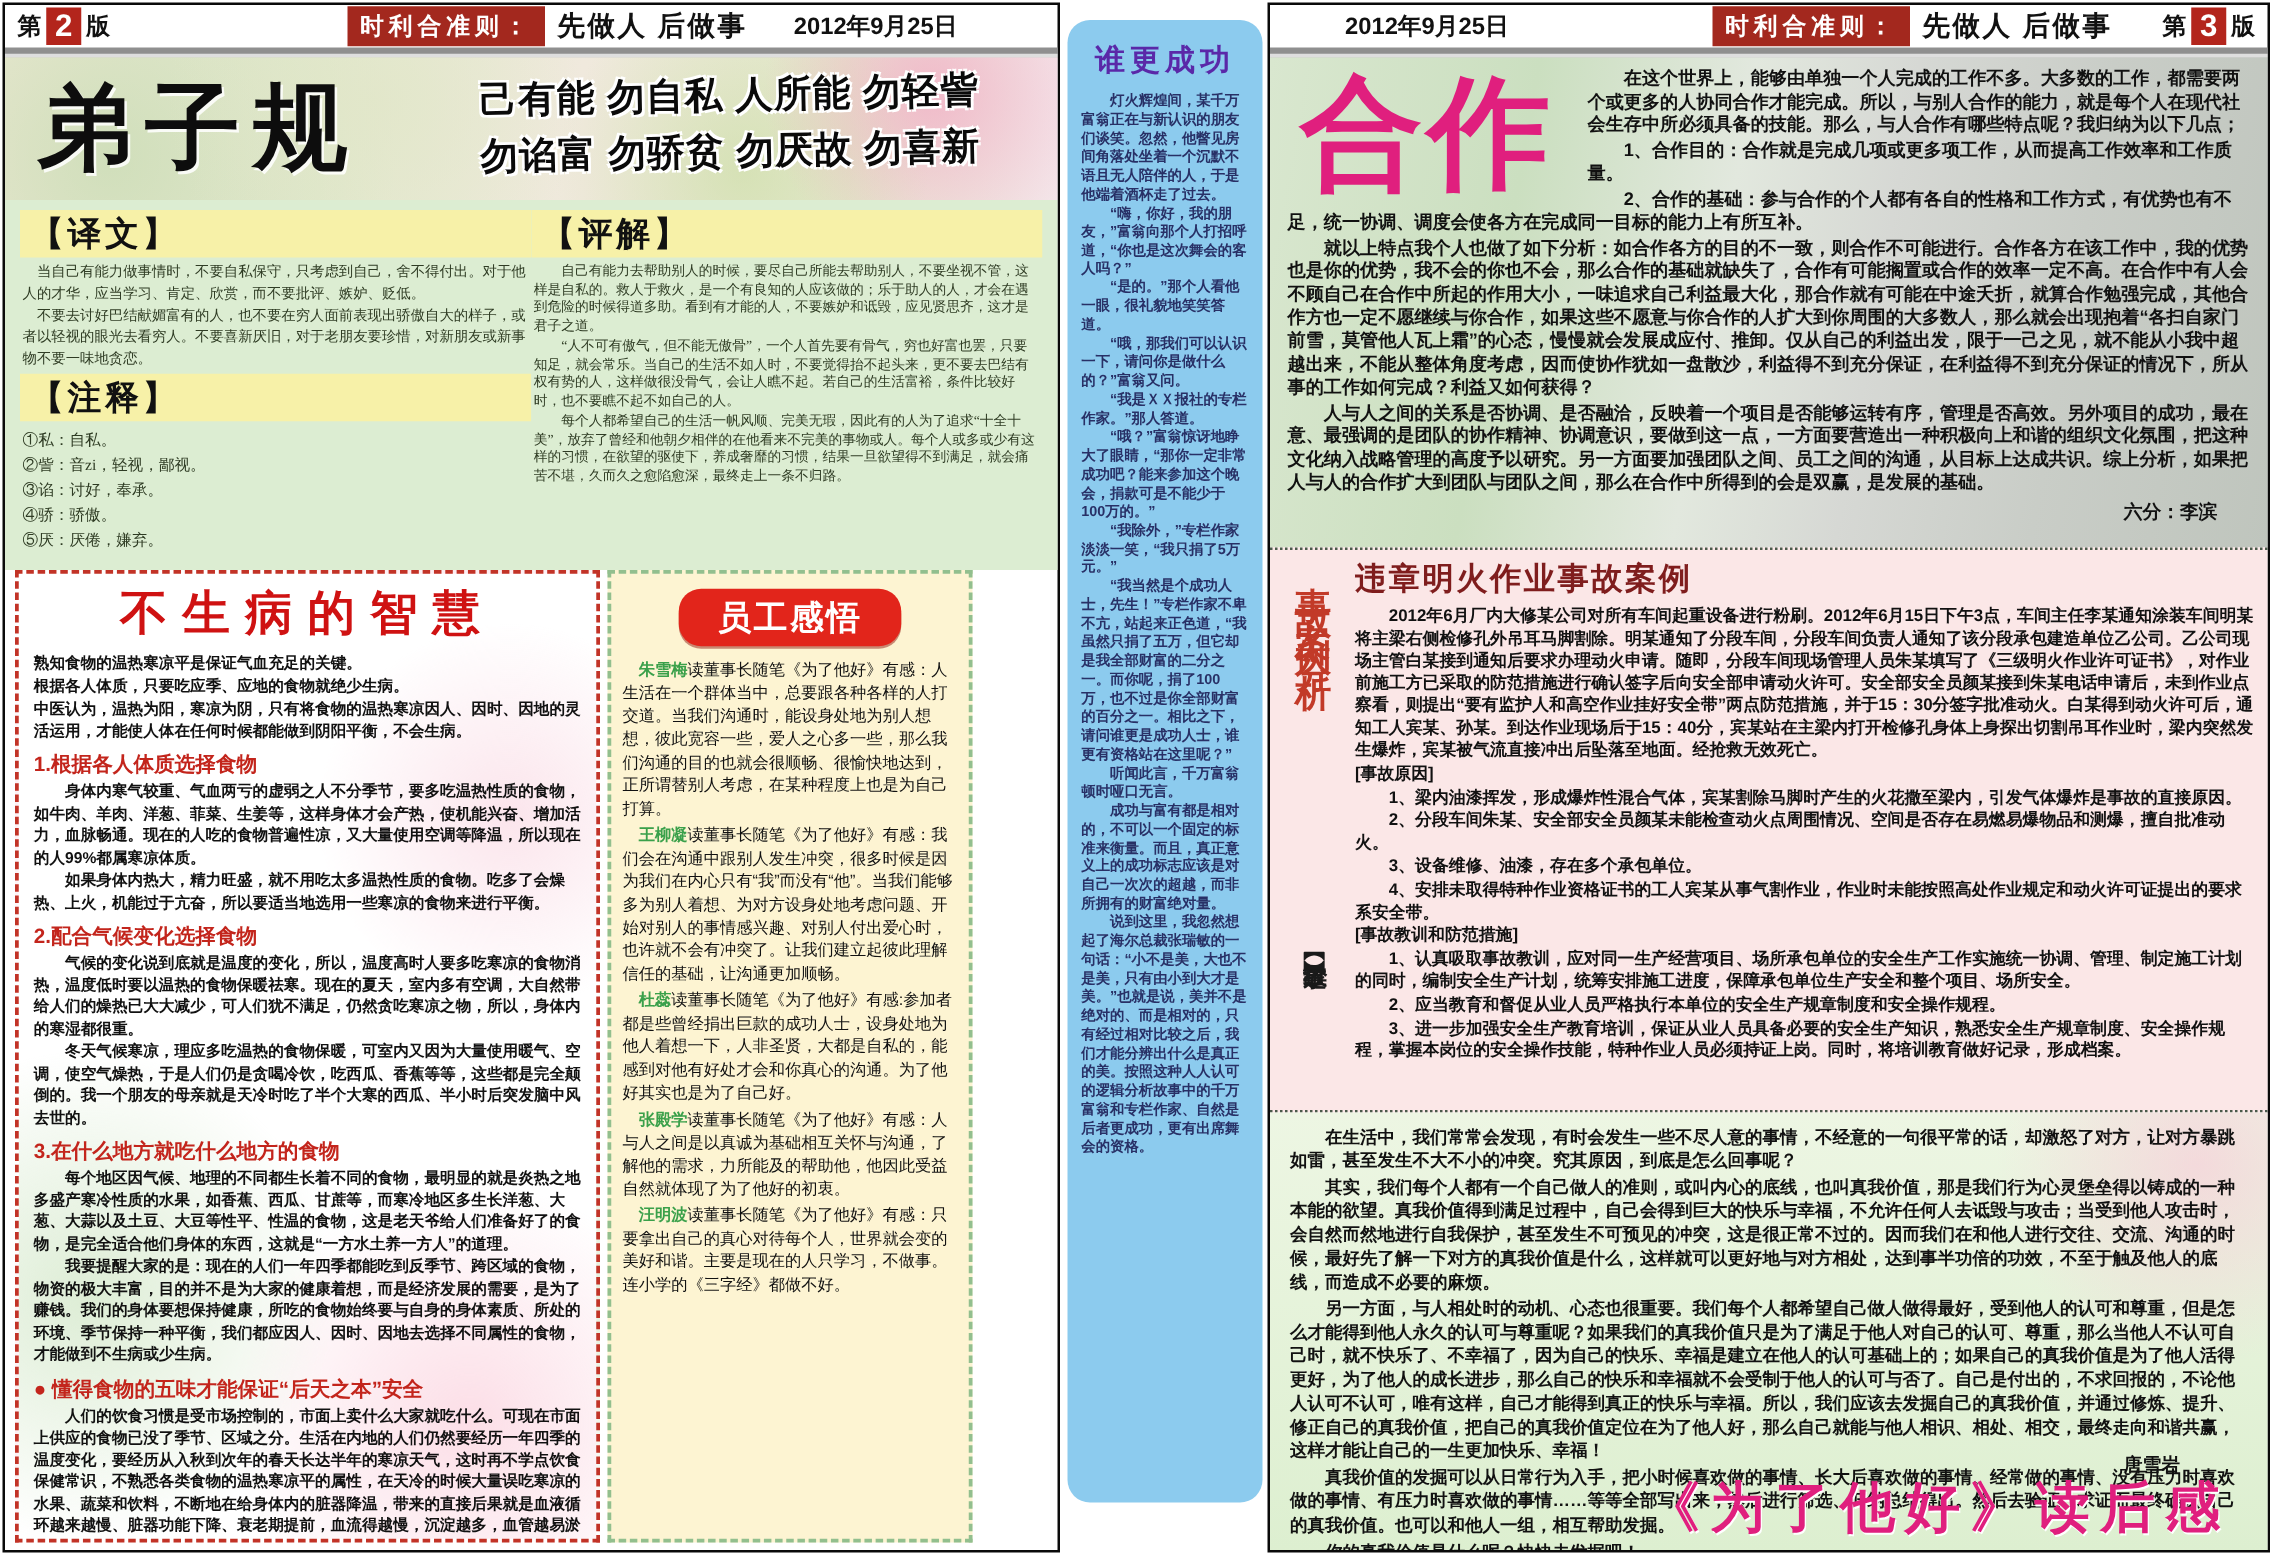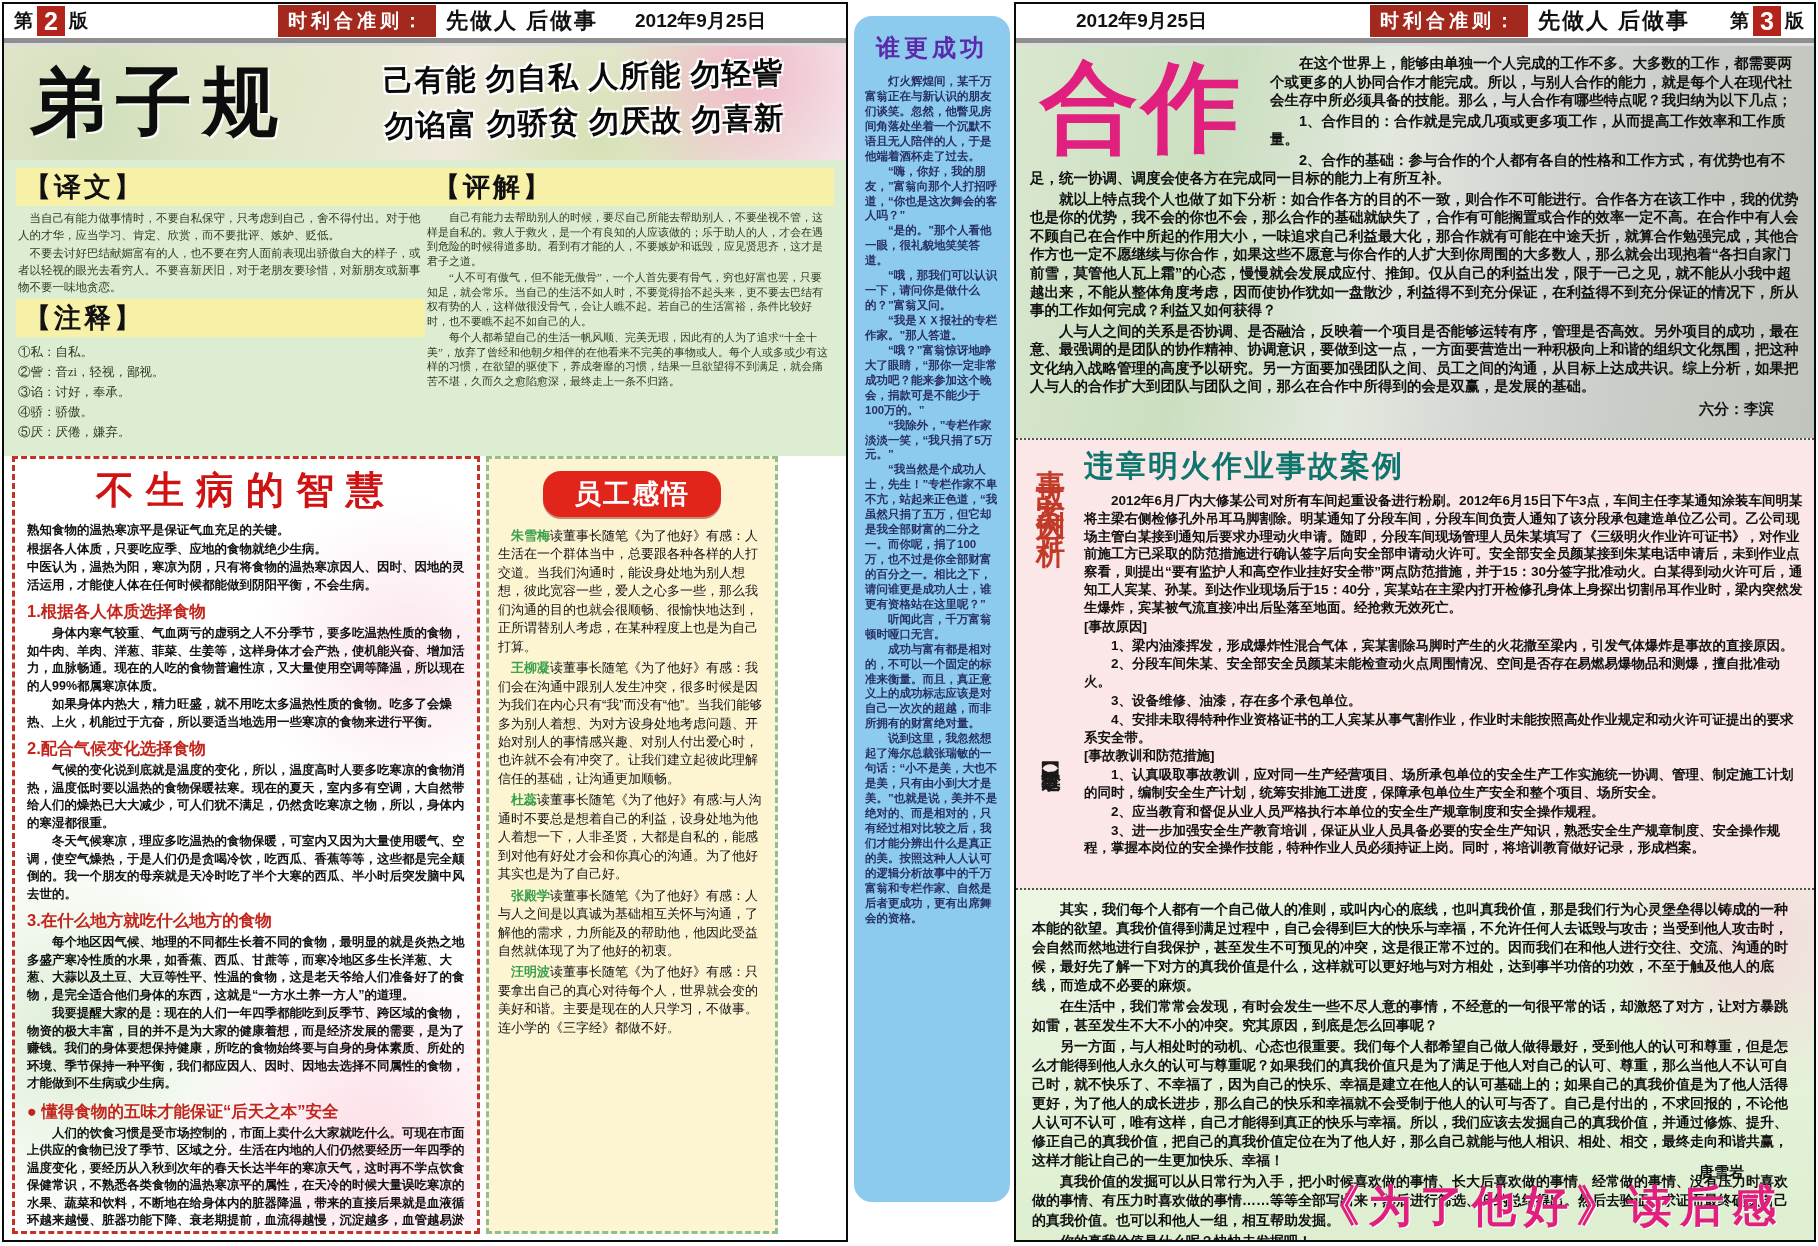--- a/index.html
+++ b/index.html
@@ -94,7 +94,7 @@
     font-weight:bold;font-family:"DejaVu Serif",serif;letter-spacing:14px;height:310px;}
   .vsub{writing-mode:vertical-rl;color:#1a1a1a;font-size:19px;font-weight:bold;margin-top:10px;height:130px;}
   .acc-main{flex:1;padding-left:6px;overflow:hidden;}
-  .acc-title{color:#0f766e;font-size:30px;font-weight:bold;margin:0 0 5px;letter-spacing:2px;font-family:Liberation Mono, monospace;}
+  .acc-title{color:#7f1d1d;font-size:25px;font-weight:bold;margin:0 0 5px;letter-spacing:2px;font-family:Liberation Mono, monospace;}
   .acc-main p{margin:1px 0;font-size:13.5px;font-weight:bold;line-height:1.32;}
   .acc-main p.ind{text-indent:2em;}
 

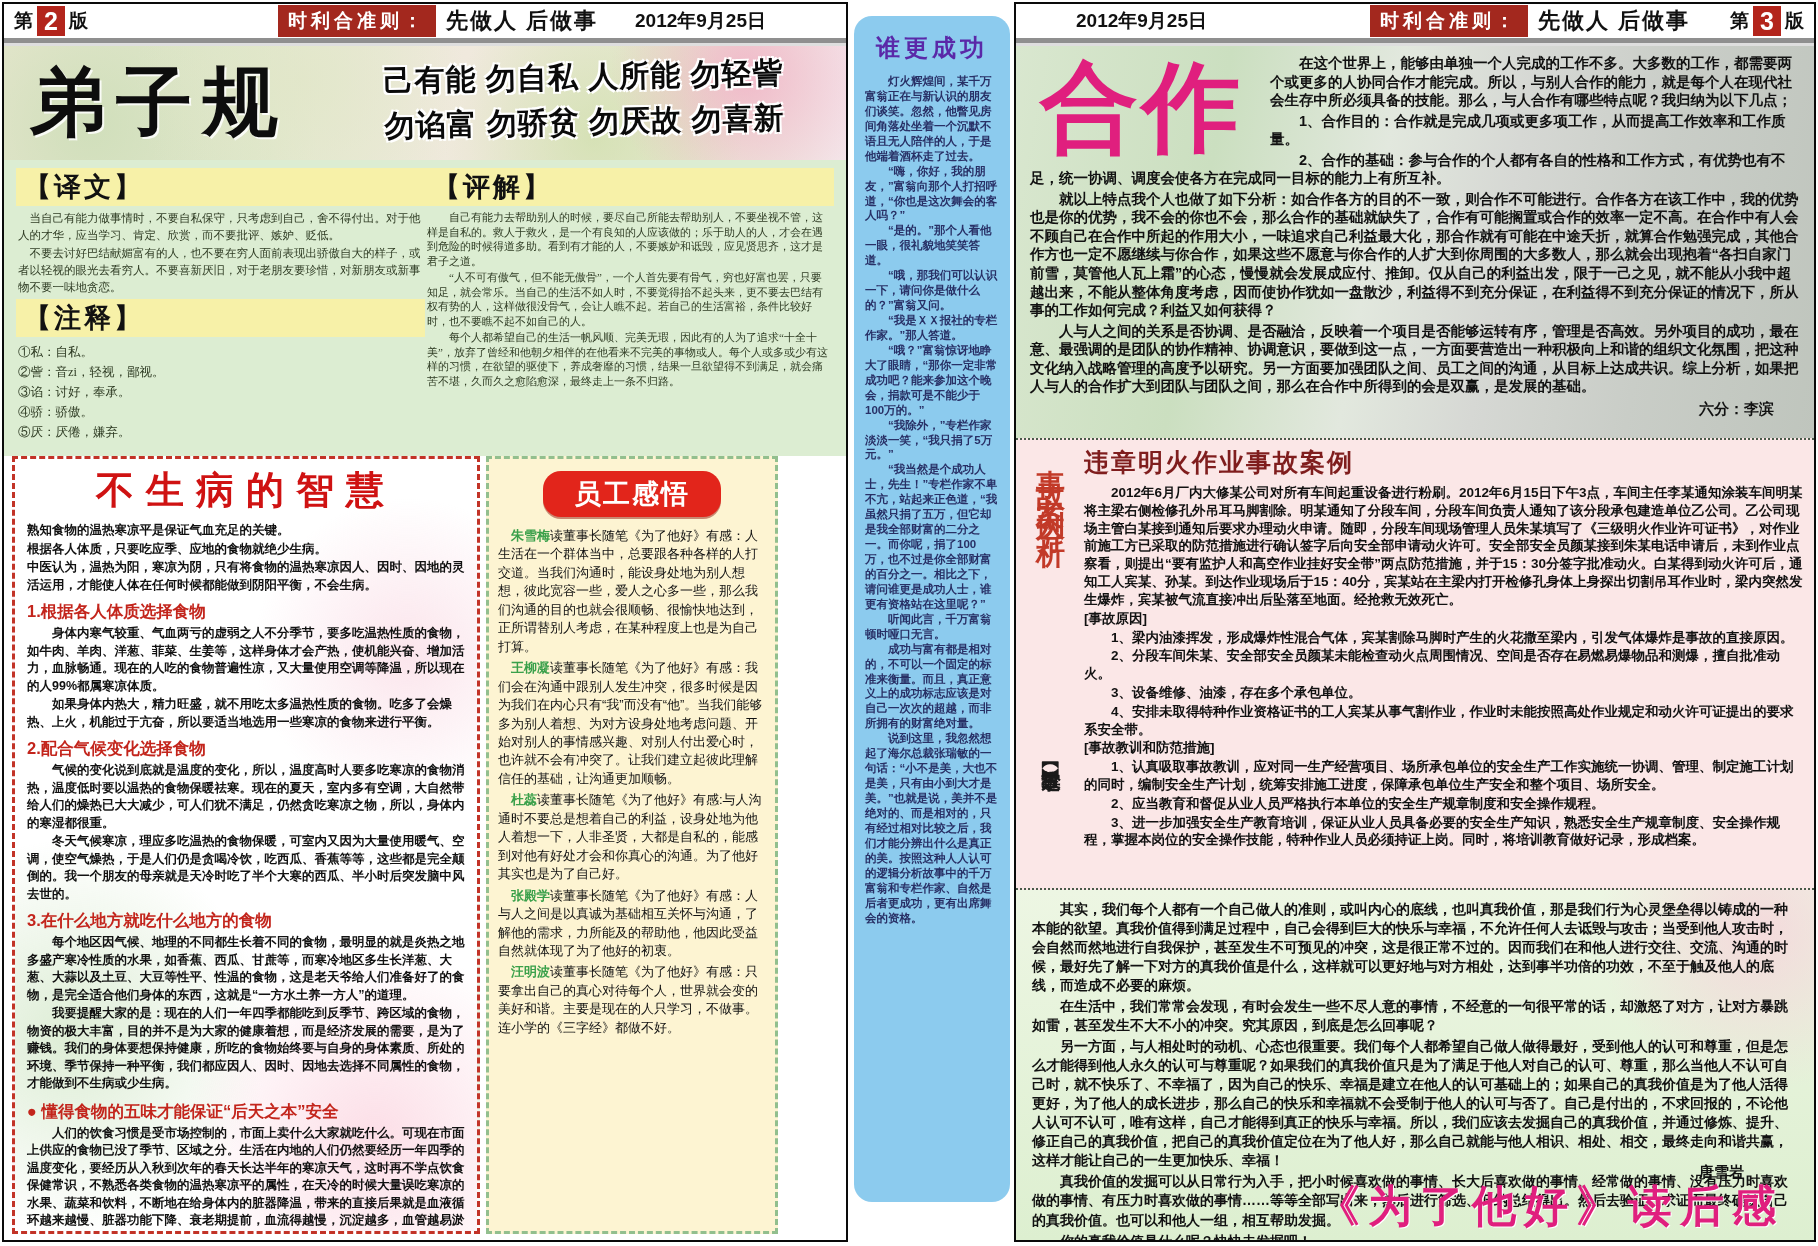--- a/index.html
+++ b/index.html
@@ -183,7 +183,7 @@
     <div class="badge">员工感悟</div>
     <p><span class="gname">朱雪梅</span><span>读董事长随笔《为了他好》有感：人生活在一个群体当中，总要跟各种各样的人打交道。当我们沟通时，能设身处地为别人想想，彼此宽容一些，爱人之心多一些，那么我们沟通的目的也就会很顺畅、很愉快地达到，正所谓替别人考虑，在某种程度上也是为自己打算。</span></p>
     <p><span class="gname">王柳凝</span><span>读董事长随笔《为了他好》有感：我们会在沟通中跟别人发生冲突，很多时候是因为我们在内心只有“我”而没有“他”。当我们能够多为别人着想、为对方设身处地考虑问题、开始对别人的事情感兴趣、对别人付出爱心时，也许就不会有冲突了。让我们建立起彼此理解信任的基础，让沟通更加顺畅。</span></p>
-    <p><span class="gname">杜蕊</span><span>读董事长随笔《为了他好》有感:与人沟通时不要总是想着自己的利益，设身处地为他人着想一下，人非圣贤，大都是自私的，能感到对他有好处才会和你真心的沟通。为了他好其实也是为了自己好。</span></p>
+    <p><span class="gname">杜蕊</span><span>读董事长随笔《为了他好》有感:参加者都是些曾经捐出巨款的成功人士，设身处地为他人着想一下，人非圣贤，大都是自私的，能感到对他有好处才会和你真心的沟通。为了他好其实也是为了自己好。</span></p>
     <p><span class="gname">张殿学</span><span>读董事长随笔《为了他好》有感：人与人之间是以真诚为基础相互关怀与沟通，了解他的需求，力所能及的帮助他，他因此受益自然就体现了为了他好的初衷。</span></p>
     <p><span class="gname">汪明波</span><span>读董事长随笔《为了他好》有感：只要拿出自己的真心对待每个人，世界就会变的美好和谐。主要是现在的人只学习，不做事。连小学的《三字经》都做不好。</span></p>
   </div>

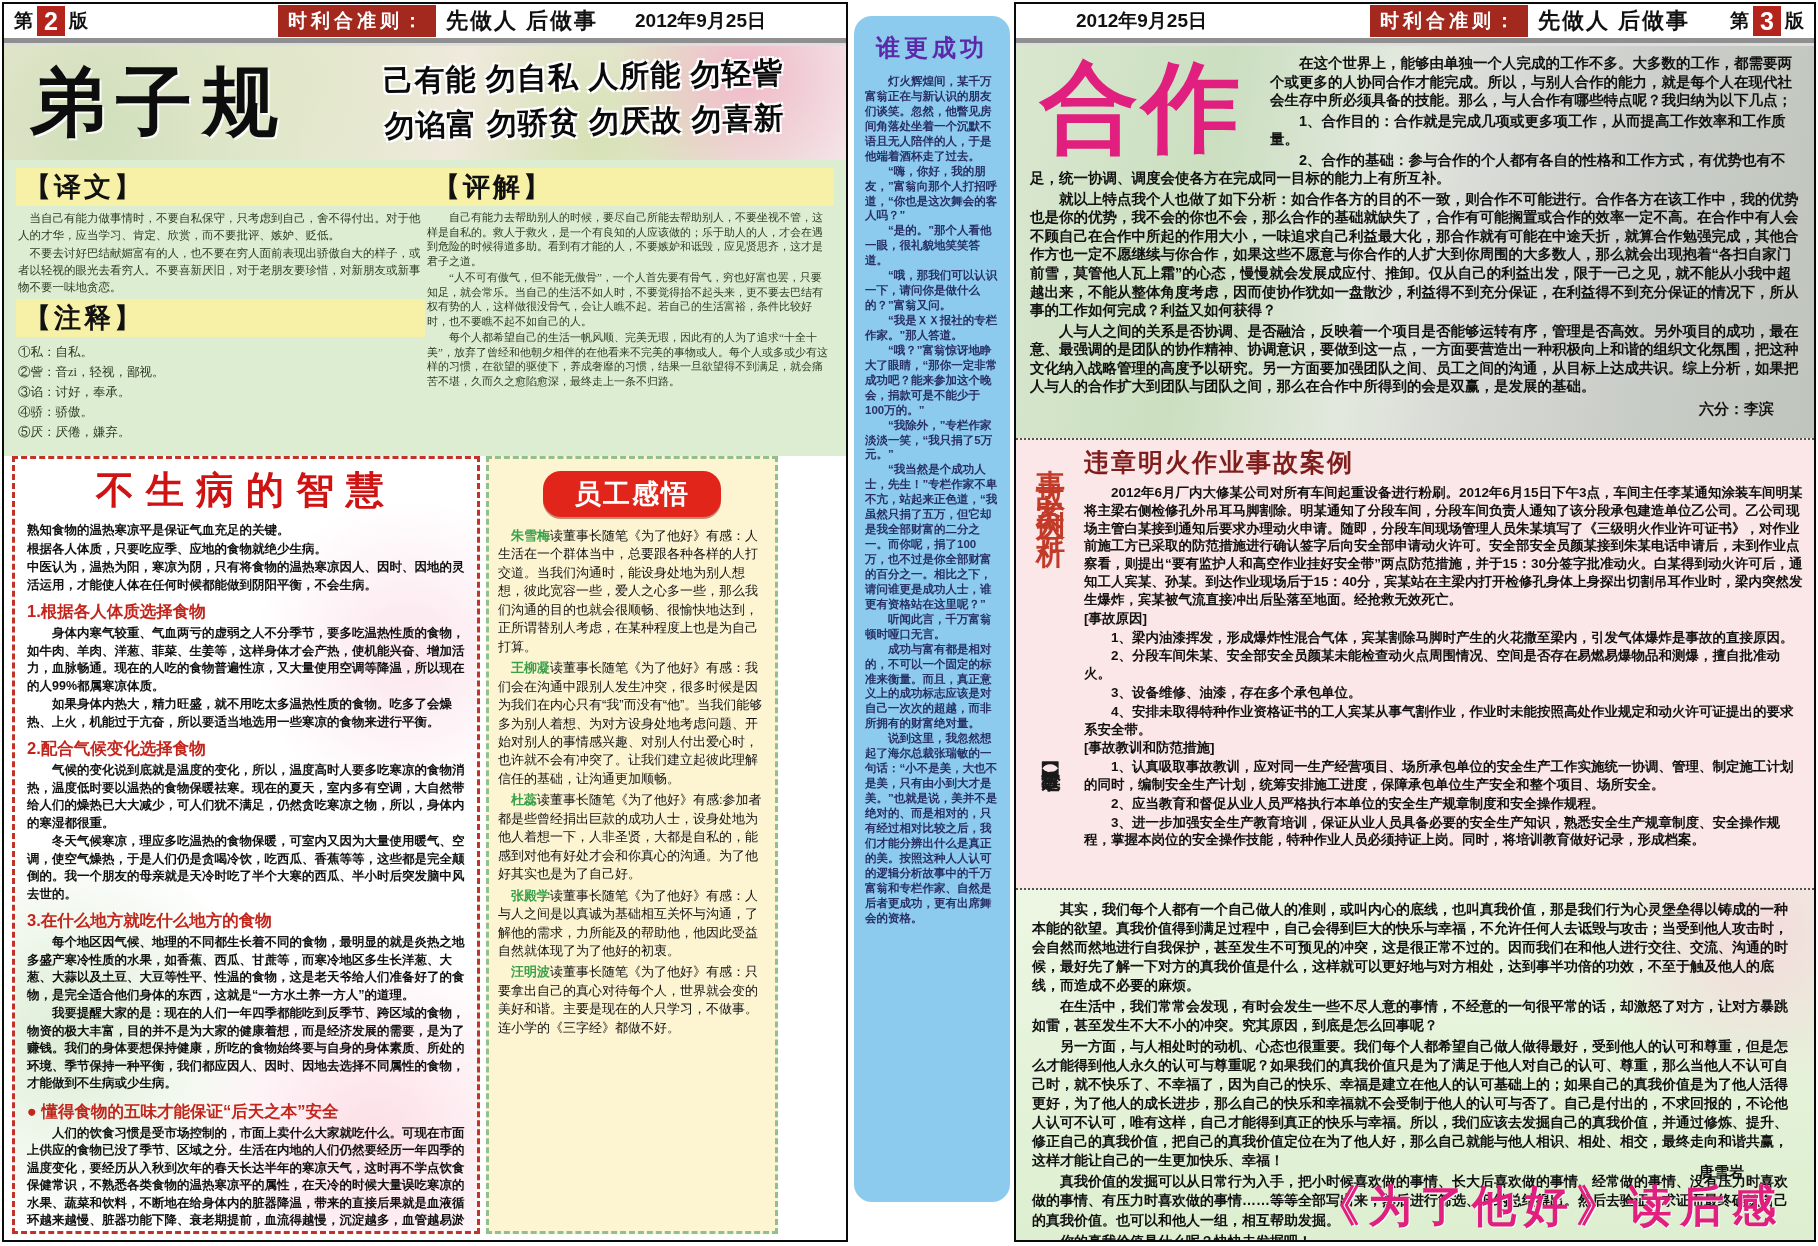--- a/index.html
+++ b/index.html
@@ -250,8 +250,8 @@
   </div>
 
   <div class="essay">
+    <p>在生活中，我们常常会发现，有时会发生一些不尽人意的事情，不经意的一句很平常的话，却激怒了对方，让对方暴跳如雷，甚至发生不大不小的冲突。究其原因，到底是怎么回事呢？</p>
     <p>其实，我们每个人都有一个自己做人的准则，或叫内心的底线，也叫真我价值，那是我们行为心灵堡垒得以铸成的一种本能的欲望。真我价值得到满足过程中，自己会得到巨大的快乐与幸福，不允许任何人去诋毁与攻击；当受到他人攻击时，会自然而然地进行自我保护，甚至发生不可预见的冲突，这是很正常不过的。因而我们在和他人进行交往、交流、沟通的时候，最好先了解一下对方的真我价值是什么，这样就可以更好地与对方相处，达到事半功倍的功效，不至于触及他人的底线，而造成不必要的麻烦。</p>
-    <p>在生活中，我们常常会发现，有时会发生一些不尽人意的事情，不经意的一句很平常的话，却激怒了对方，让对方暴跳如雷，甚至发生不大不小的冲突。究其原因，到底是怎么回事呢？</p>
     <p>另一方面，与人相处时的动机、心态也很重要。我们每个人都希望自己做人做得最好，受到他人的认可和尊重，但是怎么才能得到他人永久的认可与尊重呢？如果我们的真我价值只是为了满足于他人对自己的认可、尊重，那么当他人不认可自己时，就不快乐了、不幸福了，因为自己的快乐、幸福是建立在他人的认可基础上的；如果自己的真我价值是为了他人活得更好，为了他人的成长进步，那么自己的快乐和幸福就不会受制于他人的认可与否了。自己是付出的，不求回报的，不论他人认可不认可，唯有这样，自己才能得到真正的快乐与幸福。所以，我们应该去发掘自己的真我价值，并通过修炼、提升、修正自己的真我价值，把自己的真我价值定位在为了他人好，那么自己就能与他人相识、相处、相交，最终走向和谐共赢，这样才能让自己的一生更加快乐、幸福！</p>
     <p>真我价值的发掘可以从日常行为入手，把小时候喜欢做的事情、长大后喜欢做的事情、经常做的事情、没有压力时喜欢做的事情、有压力时喜欢做的事情……等等全部写出来，然后进行筛选、归纳总结得出。然后去验证、求证而最终确认自己的真我价值。也可以和他人一组，相互帮助发掘。</p>
     <p>你的真我价值是什么呢？快快去发掘吧！</p>

